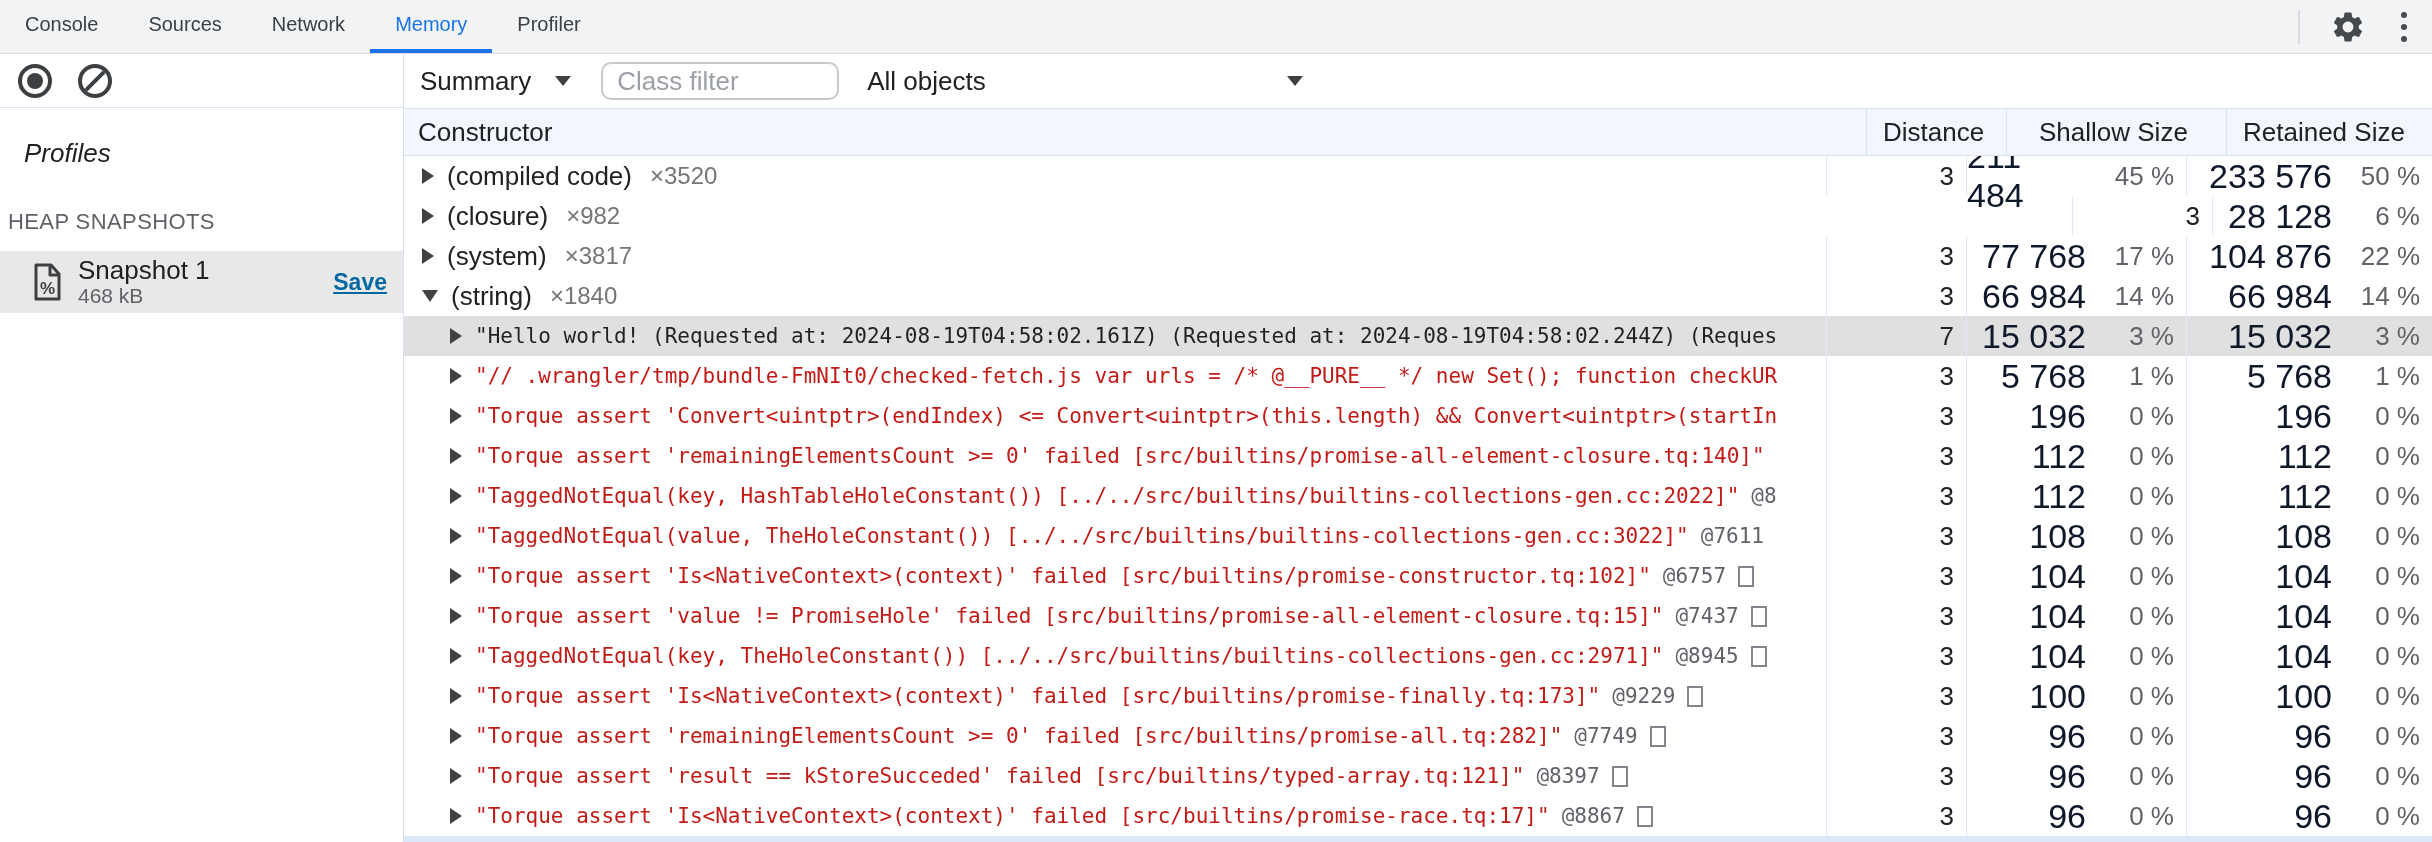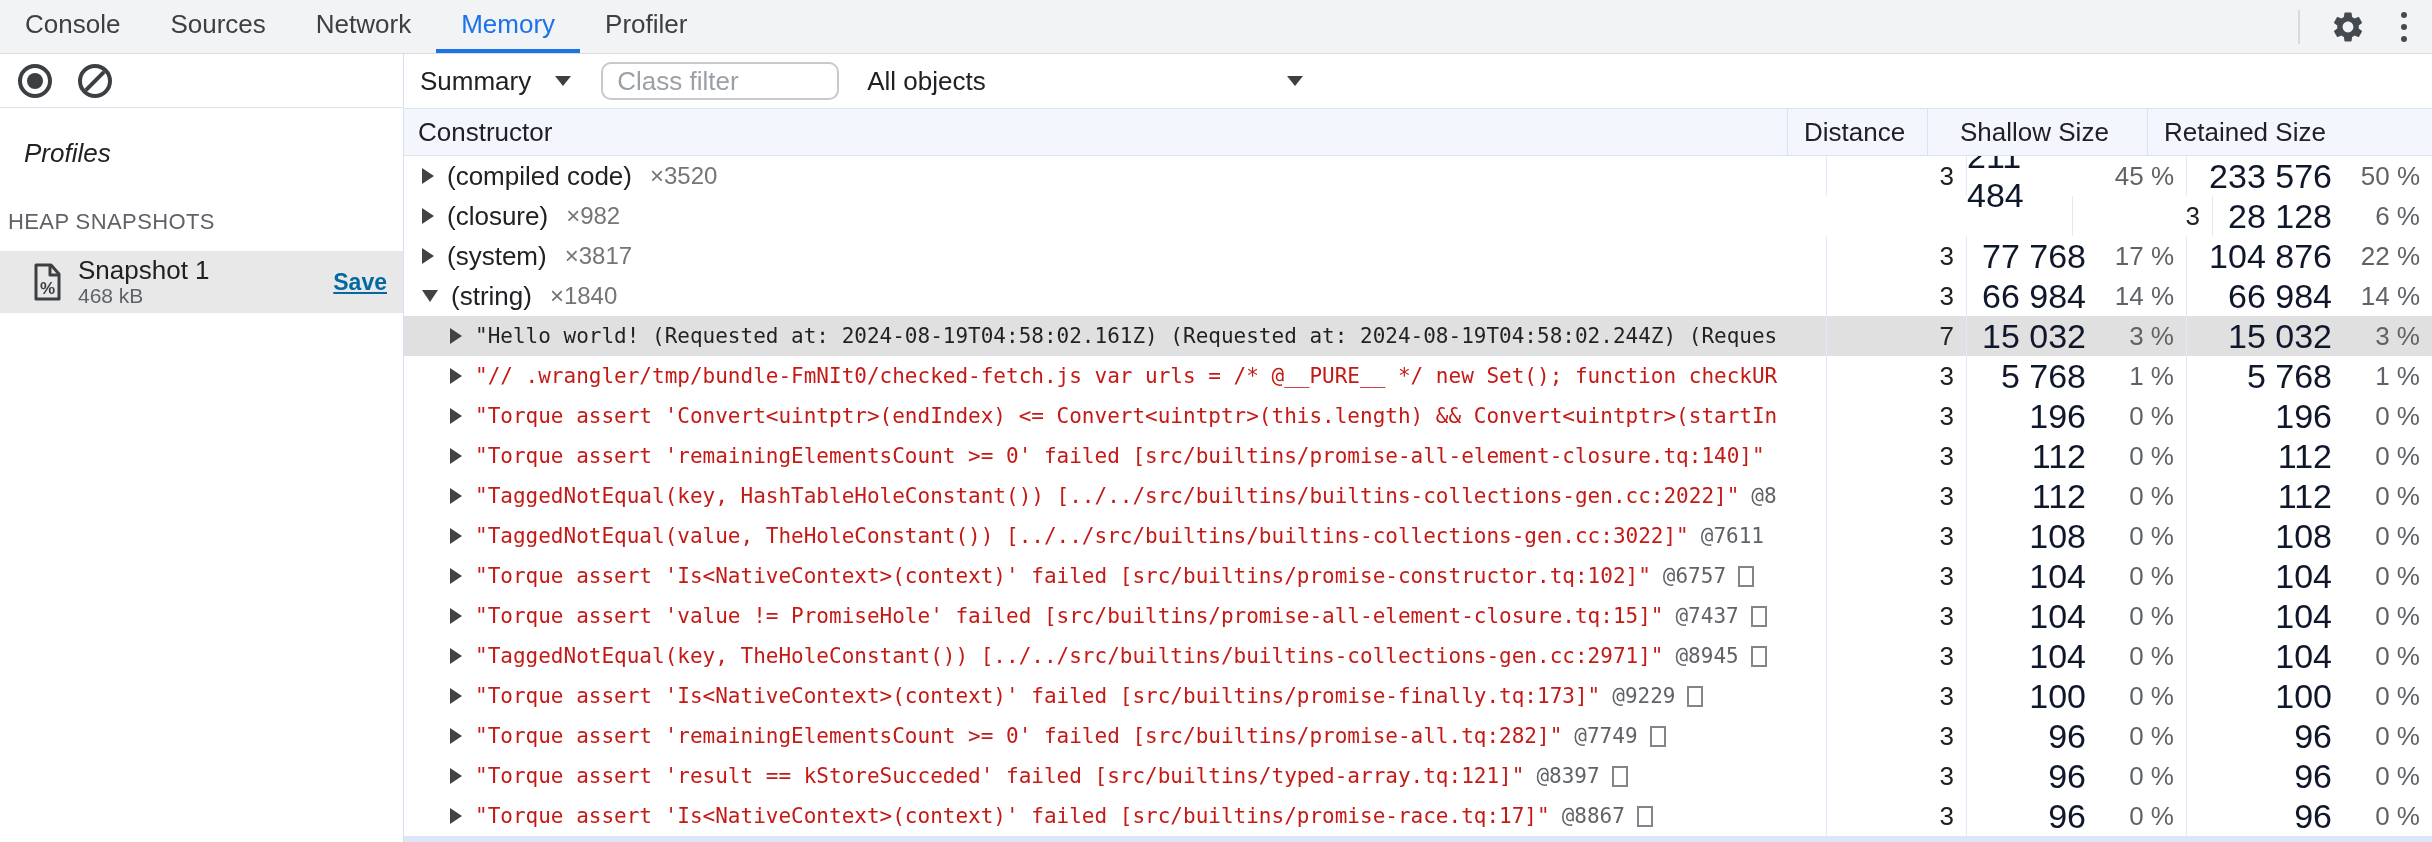--- a/index.html
+++ b/index.html
@@ -9,7 +9,7 @@
   
   .tabbar { height: 54px; background: #f1f3f4; border-bottom: 1px solid #dadce0;
     display: flex; align-items: stretch; }
-  .tab { display: flex; align-items: center; padding: 0 25px; font-size: 26px;
+  .tab { display: flex; align-items: center; padding: 0 25px; font-size: 20px;
     color: #3c4043; border-bottom: 4px solid transparent; cursor: default; }
   .tab.active { color: #1a73e8; border-bottom-color: #1a73e8; }
   .tabbar-spacer { flex: 1; }

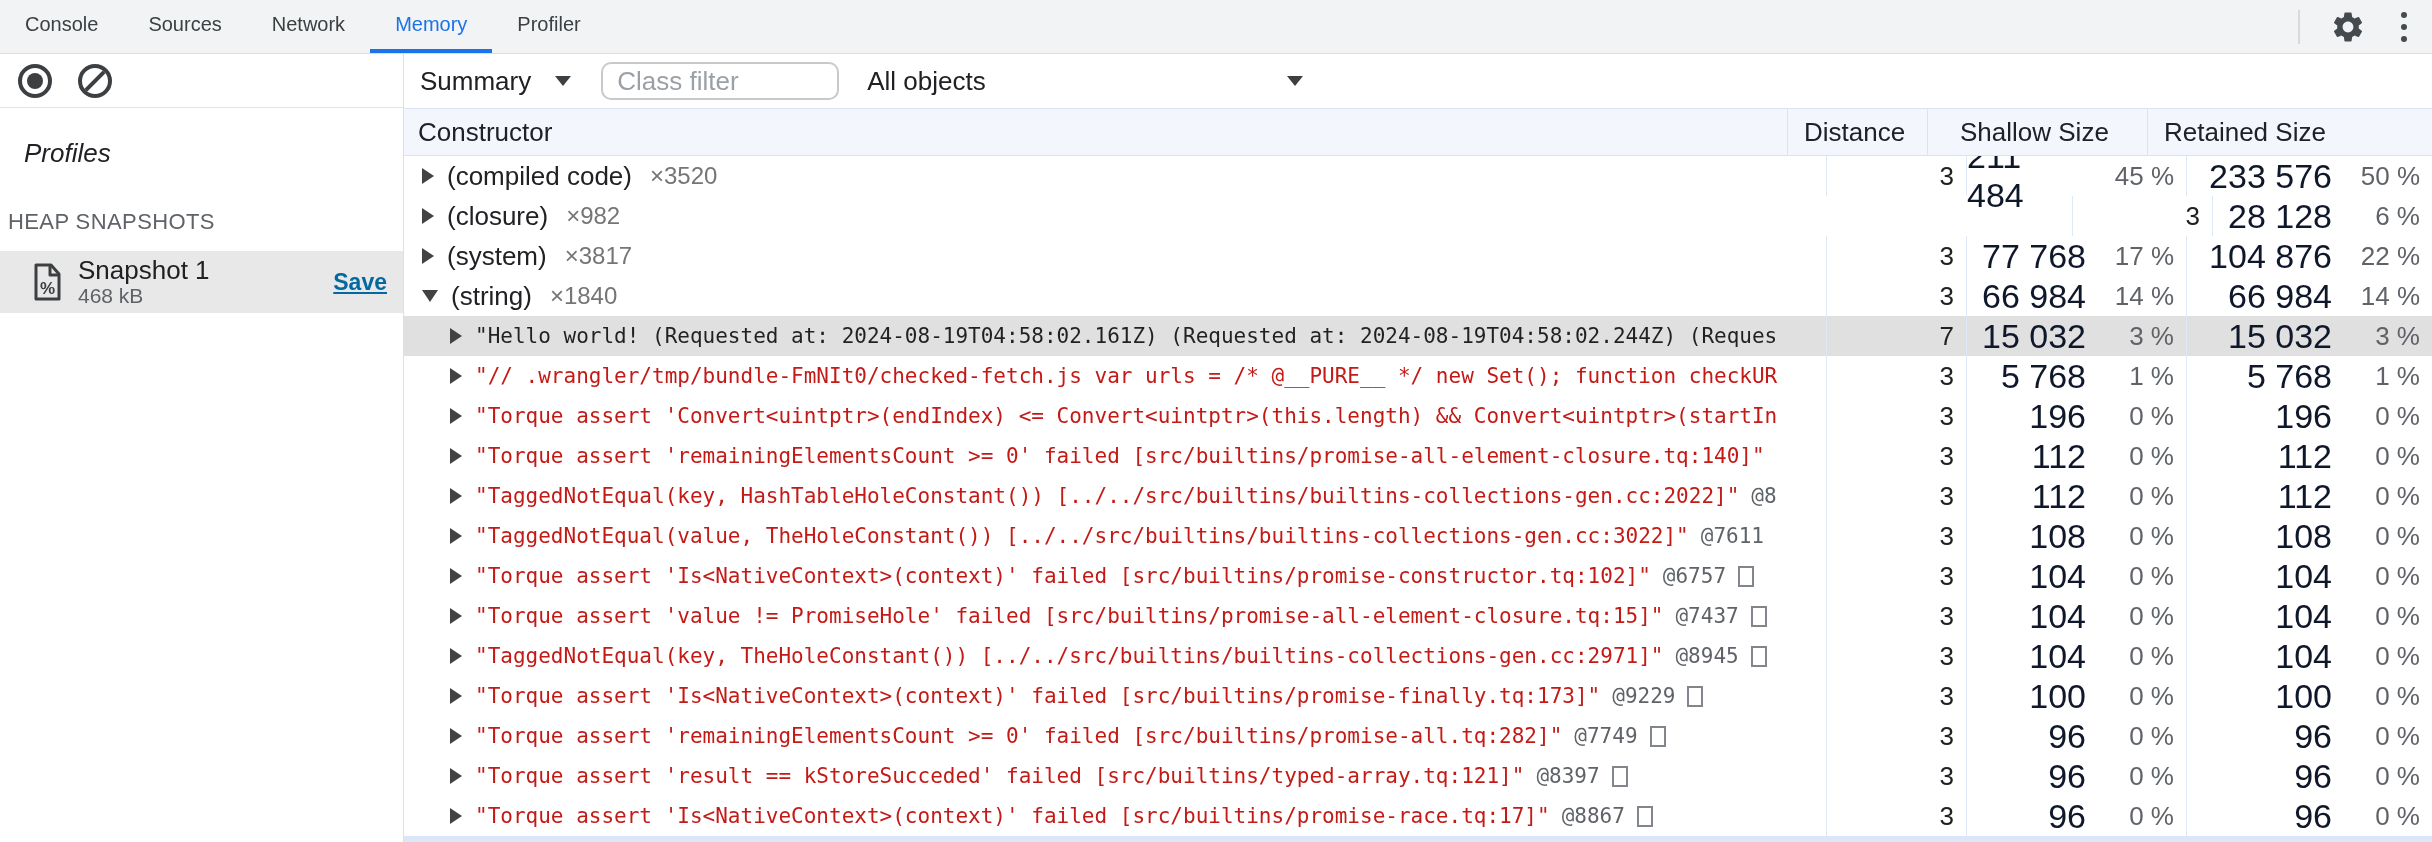--- a/index.html
+++ b/index.html
@@ -63,7 +63,7 @@
   .col-ctor { flex: 1; min-width: 0; padding-left: 14px; }
   .col-dist { width: 140px; flex: none; border-left: 1px solid #d9e3f2; padding-left: 16px; }
   .col-shal { width: 220px; flex: none; border-left: 1px solid #d9e3f2; padding-left: 32px; }
-  .col-ret  { width: 285px; flex: none; border-left: 1px solid #d9e3f2; padding-left: 16px; }
+  .col-ret  { width: 206px; flex: none; border-left: 1px solid #d9e3f2; padding-left: 16px; }
 
   .grid-body { flex: 1; overflow: hidden; }
   .row { height: 40px; display: flex; align-items: stretch; }

